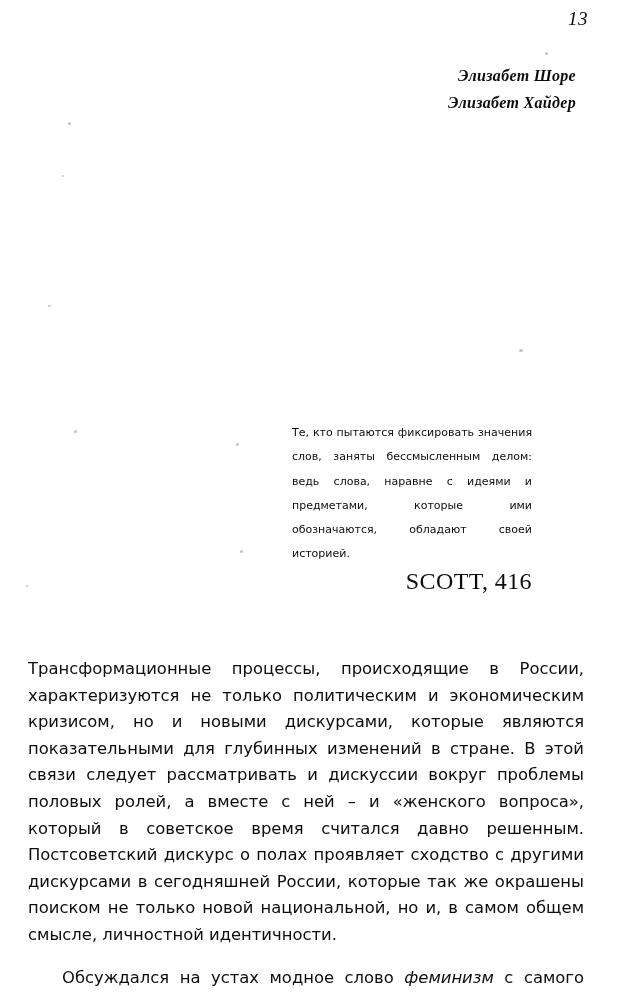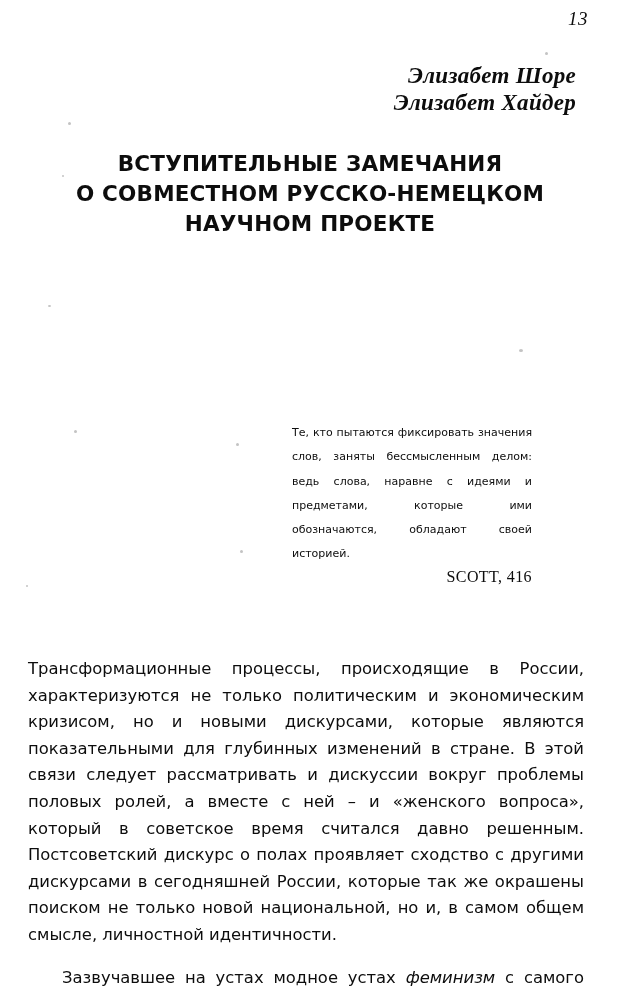--- a/index.html
+++ b/index.html
@@ -37,7 +37,7 @@
     font-family: "Liberation Serif", serif;
     font-style: italic;
     font-weight: bold;
-    font-size: 23px;
+    font-size: 16px;
     line-height: 27px;
     letter-spacing: 0.3px;
   }

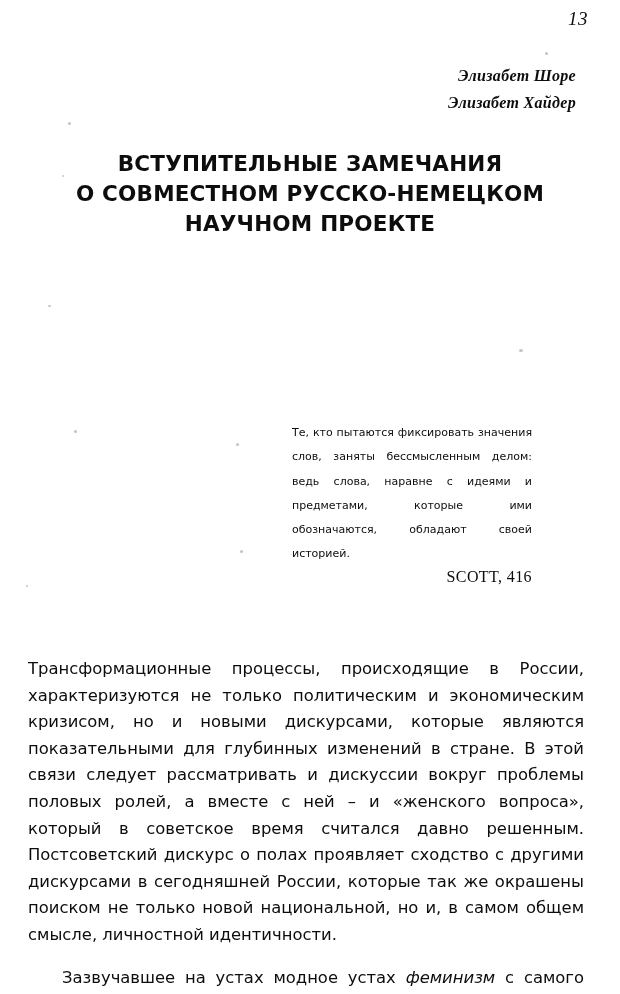--- a/index.html
+++ b/index.html
@@ -121,11 +121,6 @@
     <div>Элизабет Хайдер</div>
   </div>
 
-  <h1 class="title">
-    <div>ВСТУПИТЕЛЬНЫЕ ЗАМЕЧАНИЯ</div>
-    <div>О СОВМЕСТНОМ РУССКО-НЕМЕЦКОМ</div>
-    <div>НАУЧНОМ ПРОЕКТЕ</div>
-  </h1>
 
   <div class="epigraph">Те, кто пытаются фиксировать значения слов, заняты бессмысленным делом: ведь слова, наравне с идеями и предметами, которые ими обозначаются, обладают своей историей.</div>
 

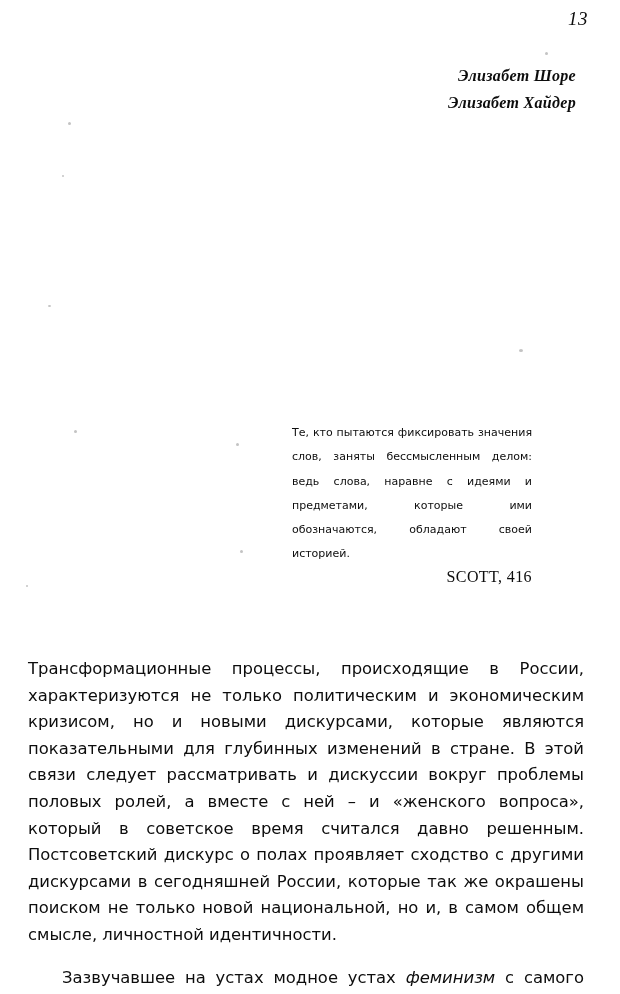--- a/index.html
+++ b/index.html
@@ -70,7 +70,7 @@
     width: 240px;
     text-align: right;
     font-family: "Liberation Serif", serif;
-    font-size: 16px;
+    font-size: 24px;
     letter-spacing: 0.4px;
   }
   .body-text {

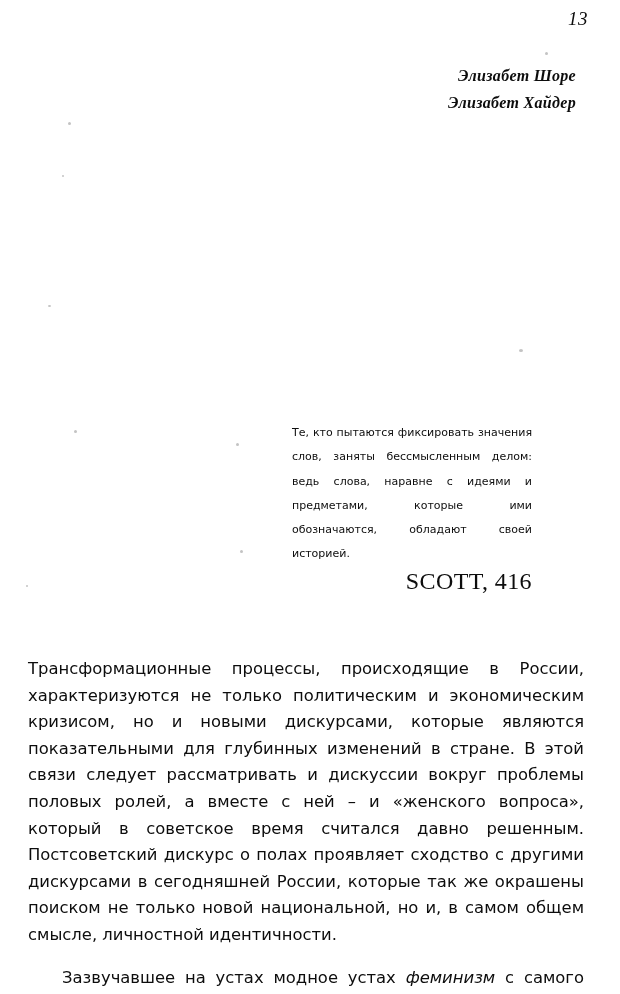--- a/index.html
+++ b/index.html
@@ -128,7 +128,7 @@
 
   <div class="body-text">
     <p>Трансформационные процессы, происходящие в России, характеризуются не только политическим и экономическим кризисом, но и новыми дискурсами, которые являются показательными для глубинных изменений в стране. В этой связи следует рассматривать и дискуссии вокруг проблемы половых ролей, а вместе с ней – и «женского вопроса», который в советское время считался давно решенным. Постсоветский дискурс о полах проявляет сходство с другими дискурсами в сегодняшней России, которые так же окрашены поиском не только новой национальной, но и, в самом общем смысле, личностной идентичности.</p>
-    <p><span>Зазвучавшее на устах модное устах </span><em>феминизм</em><span> с самого начала натолкнулось на неоднозначную реакцию. При этом часто само это понятие оставлялось без должной рефлексии. Обсуждался – причем как в консервативно-наци-</span></p>
+    <p><span>Обсуждался на устах модное слово </span><em>феминизм</em><span> с самого начала натолкнулось на неоднозначную реакцию. При этом часто само это понятие оставлялось без должной рефлексии. Обсуждался – причем как в консервативно-наци-</span></p>
   </div>
 
 </div>

